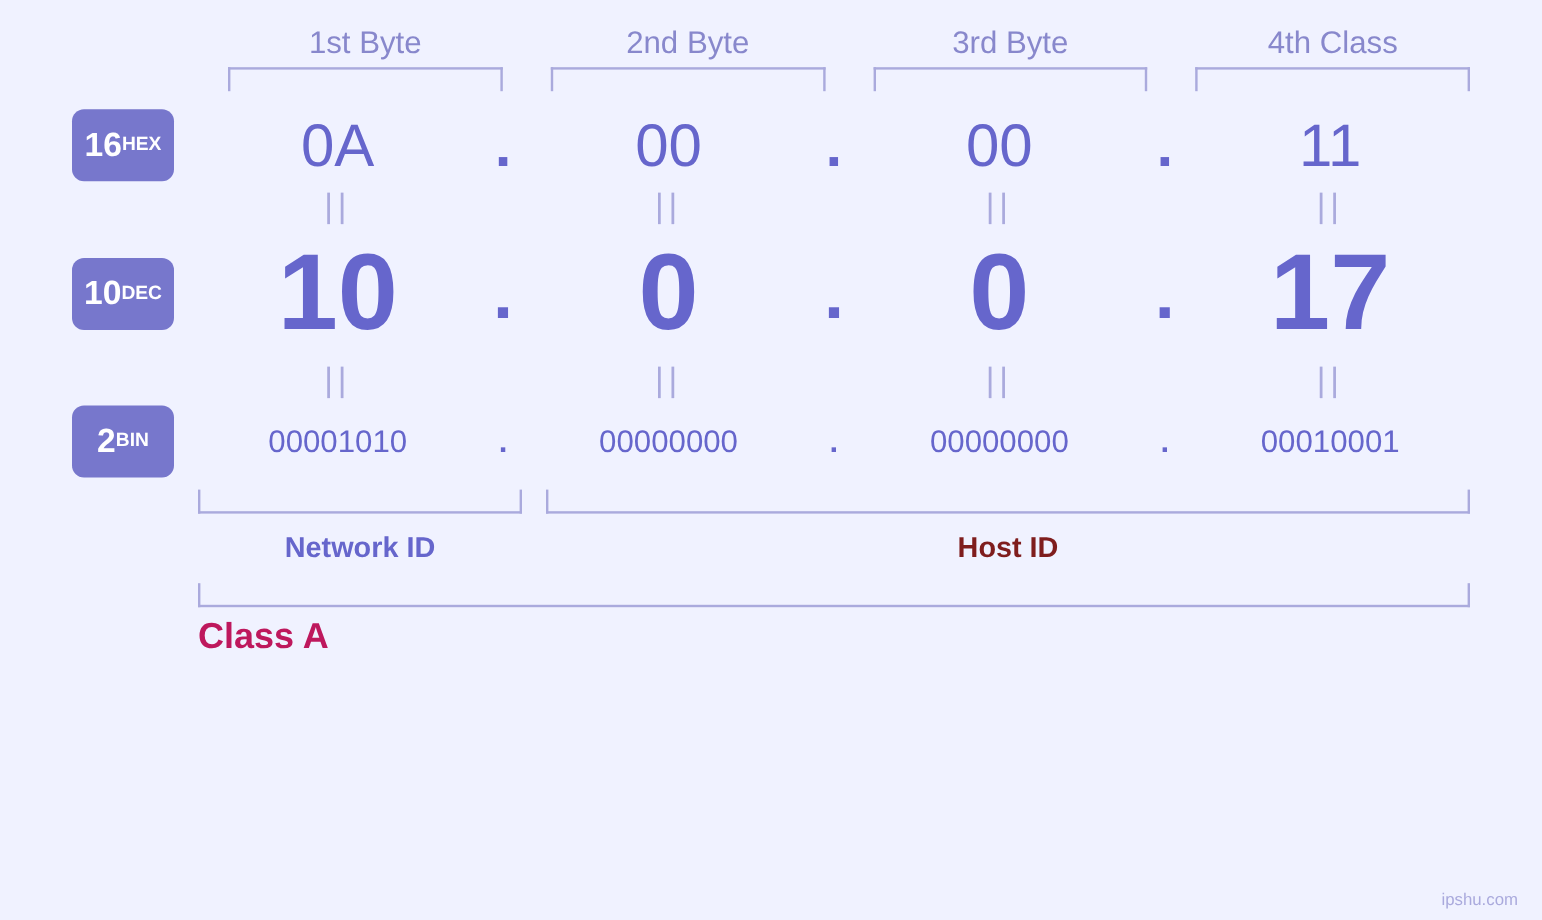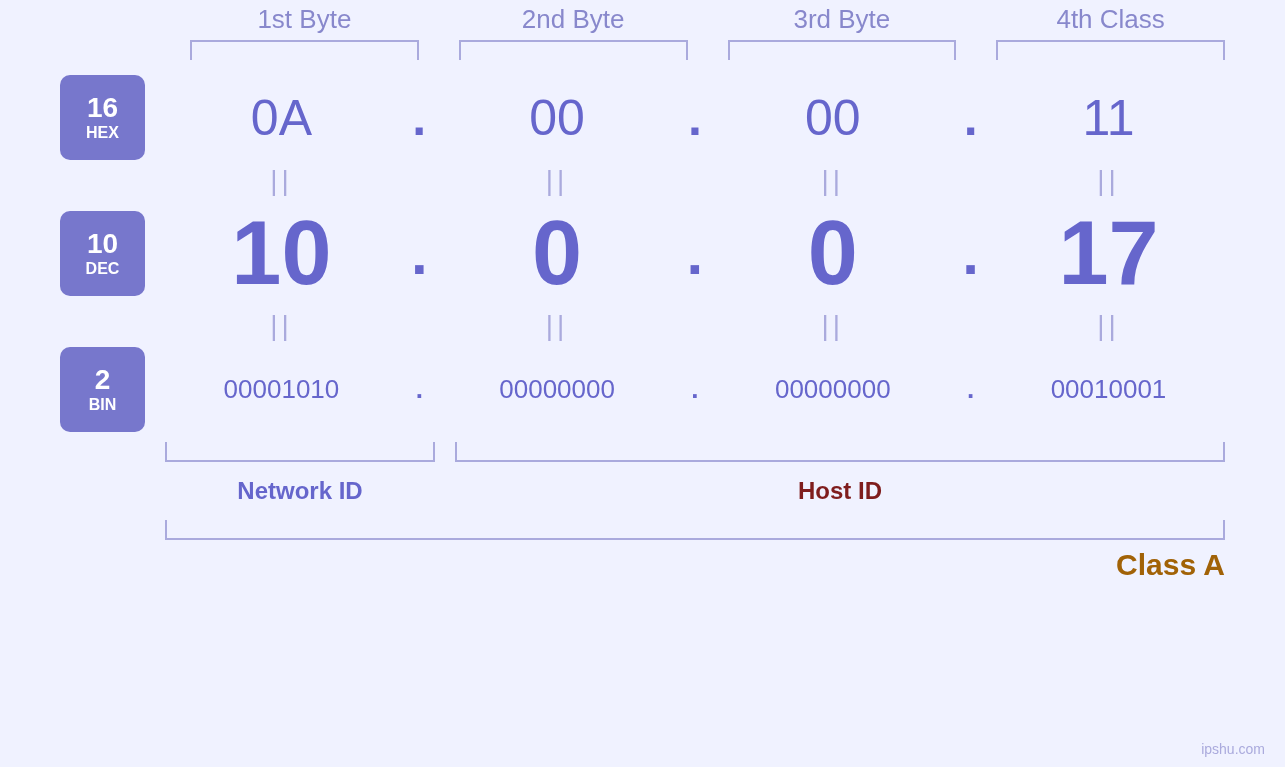--- a/index.html
+++ b/index.html
@@ -24,7 +24,7 @@
       display: flex;
       flex-direction: column;
       align-items: center;
-      padding: 4px 60px;
+      padding: 20px 60px;
     }
 
     

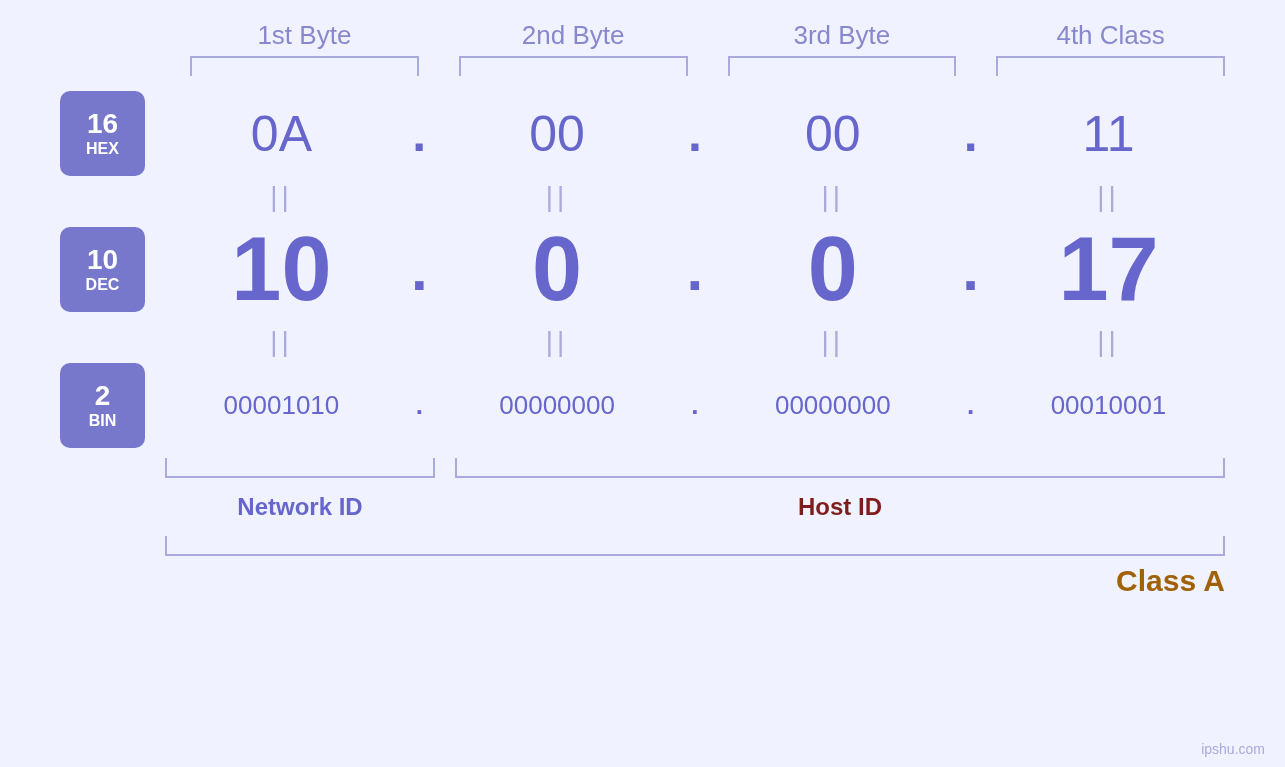--- a/index.html
+++ b/index.html
@@ -72,11 +72,11 @@
     
     .badge {
       width: 85px;
-      height: 85px;
+      height: 60px;
       background-color: #7777cc;
       border-radius: 10px;
       display: flex;
-      flex-direction: column;
+      flex-direction: row;
       align-items: center;
       justify-content: center;
       margin-right: 20px;

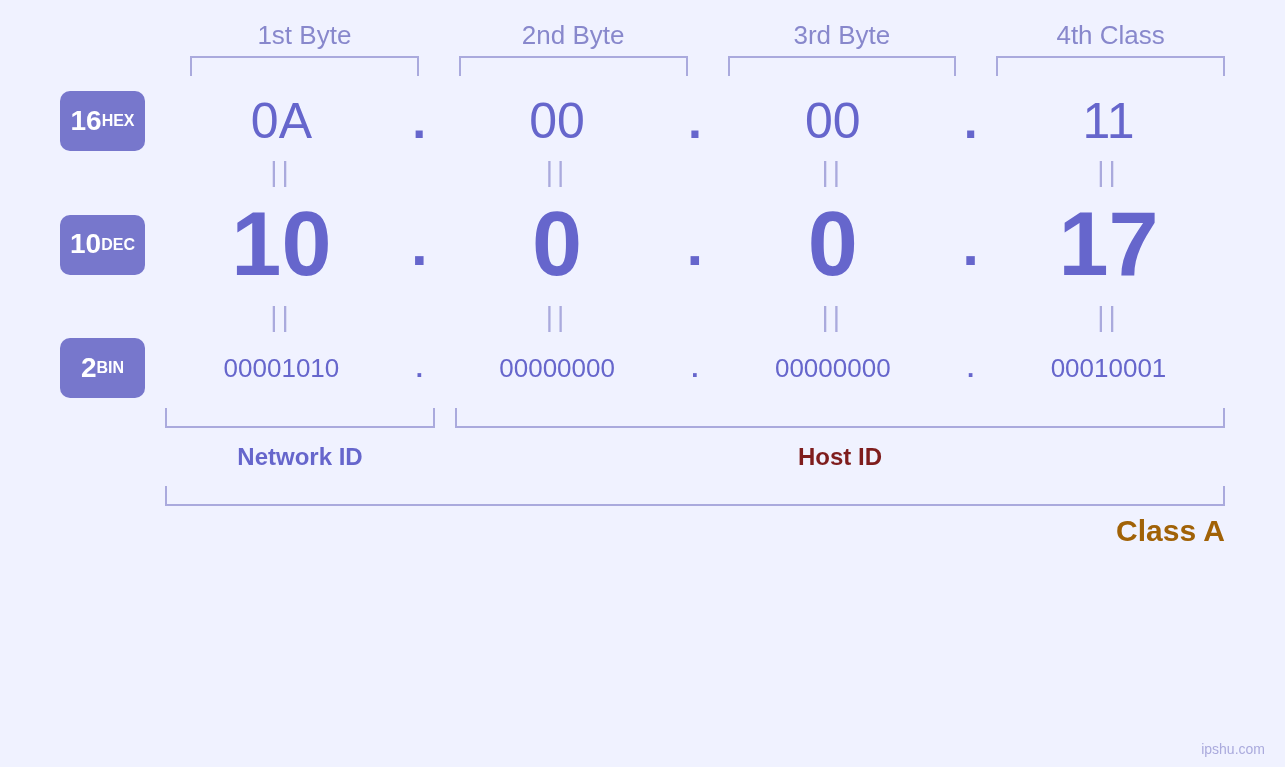--- a/index.html
+++ b/index.html
@@ -231,8 +231,8 @@
     }
 
     .class-label {
-      text-align: right;
-      color: #a16207;
+      text-align: left;
+      color: #be185d;
       font-size: 30px;
       font-weight: bold;
       margin-top: 8px;

